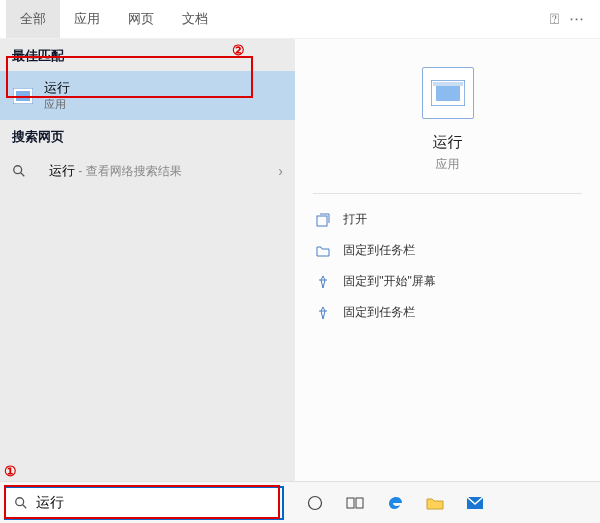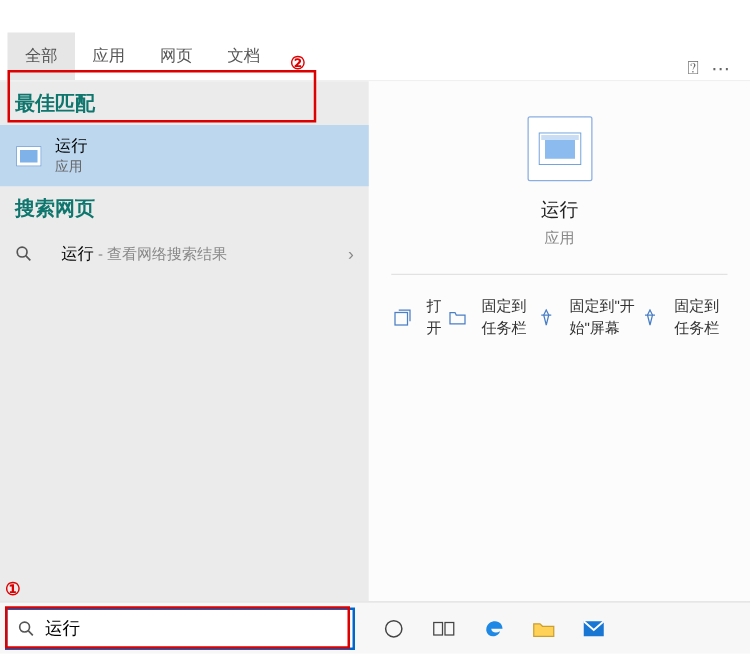--- a/index.html
+++ b/index.html
@@ -4,7 +4,7 @@
 <style>
 * { margin: 0; padding: 0; box-sizing: border-box; font-family: "Segoe UI", "Microsoft YaHei", sans-serif; }
 body { width: 600px; height: 523px; background: #fff; display: flex; flex-direction: column; position: relative; overflow: hidden; }
-.topbar { height: 38px; display: flex; align-items: flex-end; padding: 0 6px; color: #555; font-size: 13px; margin-top: 26px; }
+.topbar { height: 38px; display: flex; align-items: center; padding: 0 6px; color: #555; font-size: 13px; }
 .tab { padding: 0 14px; height: 38px; line-height: 38px; cursor: pointer; }
 .tab.active { background: #e6e6e6; }
 .tab-more::after { content: ""; display: inline-block; border: 4px solid transparent; border-top-color: #777; margin-left: 4px; vertical-align: -1px; }

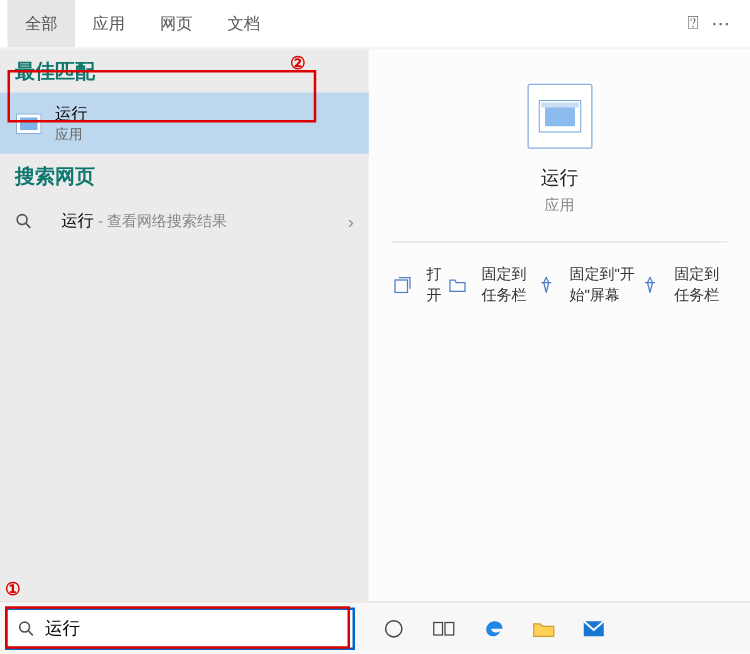--- a/index.html
+++ b/index.html
@@ -12,7 +12,7 @@
 .topbar-right span { cursor: pointer; font-size: 15px; }
 .main { flex: 1; display: flex; border-top: 1px solid #f0f0f0; }
 .left { width: 295px; background: #ebebeb; display: flex; flex-direction: column; position: relative; }
-.section-header { font-size: 16px; font-weight: 600; padding: 8px 12px 6px; color: #0f766e; }
+.section-header { font-size: 13px; font-weight: 600; padding: 8px 12px 6px; color: #0f172a; }
 .result-row { display: flex; align-items: center; padding: 8px 12px; gap: 10px; cursor: pointer; position: relative; }
 .result-row.selected { background: #bdd7ef; }
 .result-icon { width: 22px; height: 22px; display: flex; align-items: center; justify-content: center; }

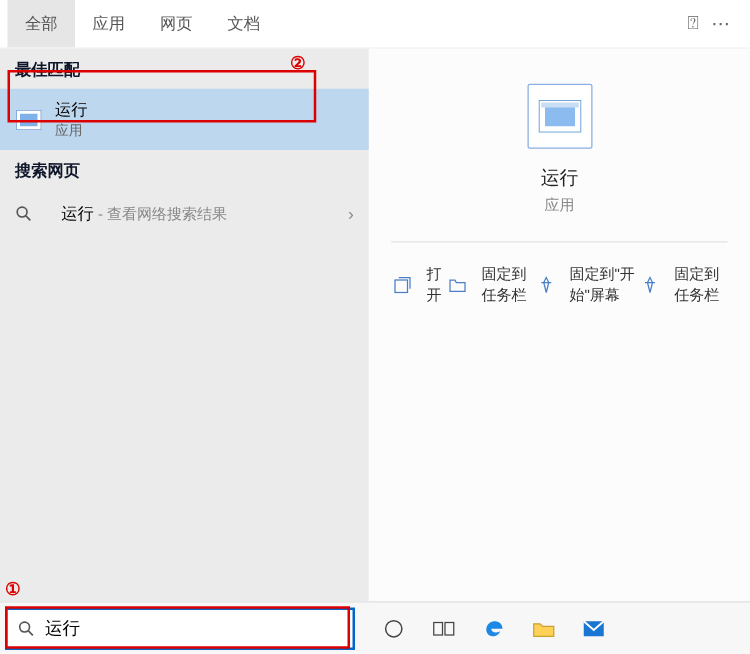--- a/index.html
+++ b/index.html
@@ -27,7 +27,7 @@
 .big-title { margin-top: 14px; font-size: 15px; color: #222; }
 .big-sub { font-size: 12px; color: #888; margin-top: 4px; }
 .divider { width: 88%; height: 1px; background: #e2e2e2; margin: 20px 0 10px; }
-.actions { width: 88%; display: flex; flex-direction: row; }
+.actions { width: 88%; display: flex; flex-direction: column; }
 .action { display: flex; align-items: center; gap: 12px; padding: 7px 2px; font-size: 12px; color: #333; cursor: pointer; }
 .action-icon { width: 16px; height: 16px; display: flex; align-items: center; justify-content: center; color: #4a7fc6; }
 .bottom { height: 42px; display: flex; align-items: center; background: #f7f7f7; border-top: 1px solid #e0e0e0; }

